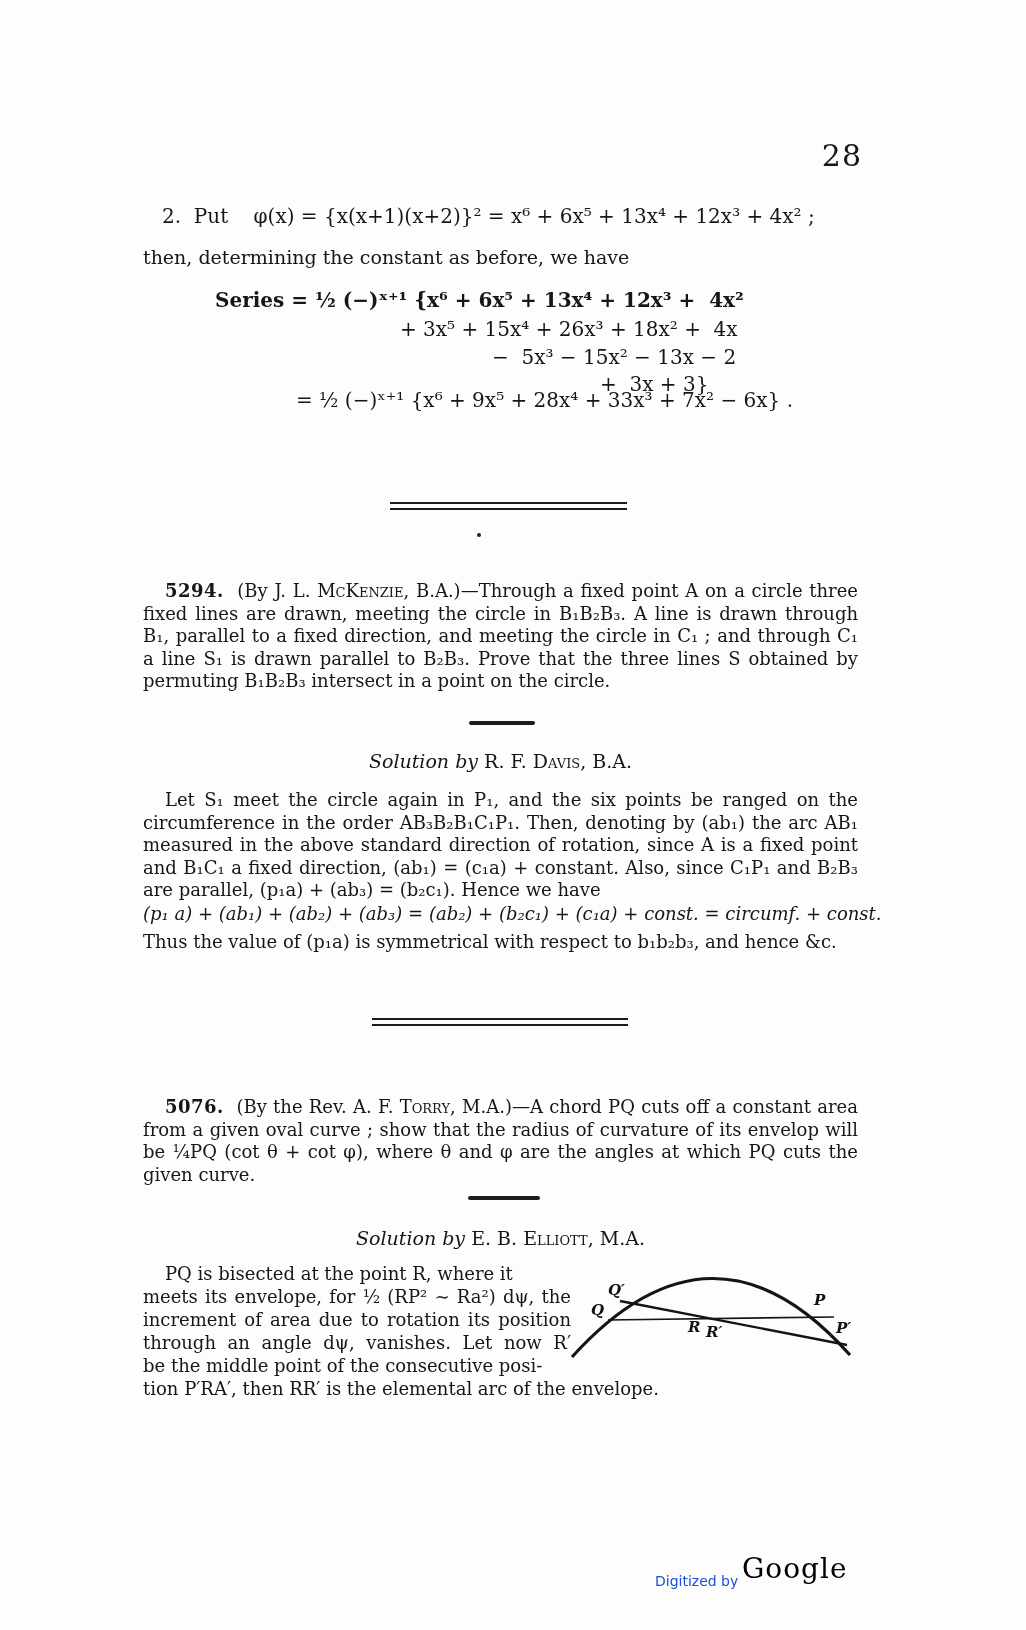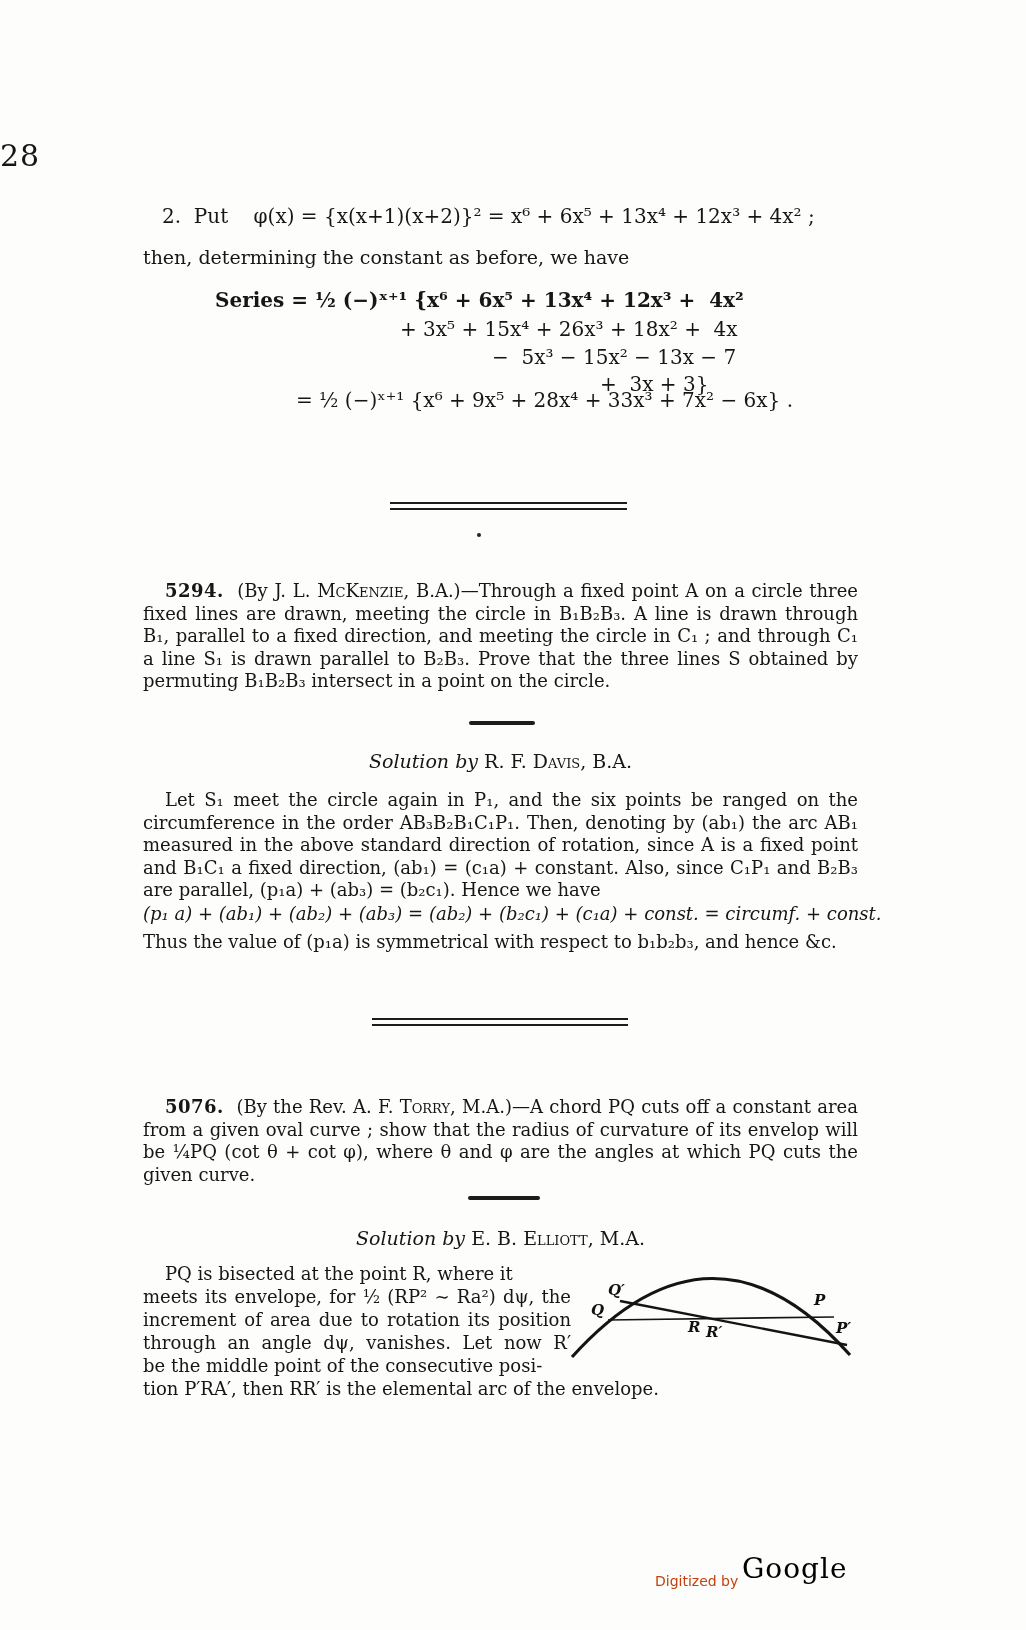--- a/index.html
+++ b/index.html
@@ -11,7 +11,7 @@
     color:#161616;
   }
   .abs { position:absolute; }
-  .page-num { width:862px; text-align:left; font-size:30px; letter-spacing:1px; }
+  .page-num { width:862px; text-align:right; font-size:30px; letter-spacing:1px; }
   .math { font-size:20px; white-space:pre; }
   .body-text {
     width:715px; font-size:18px; line-height:22.5px; text-align:justify;

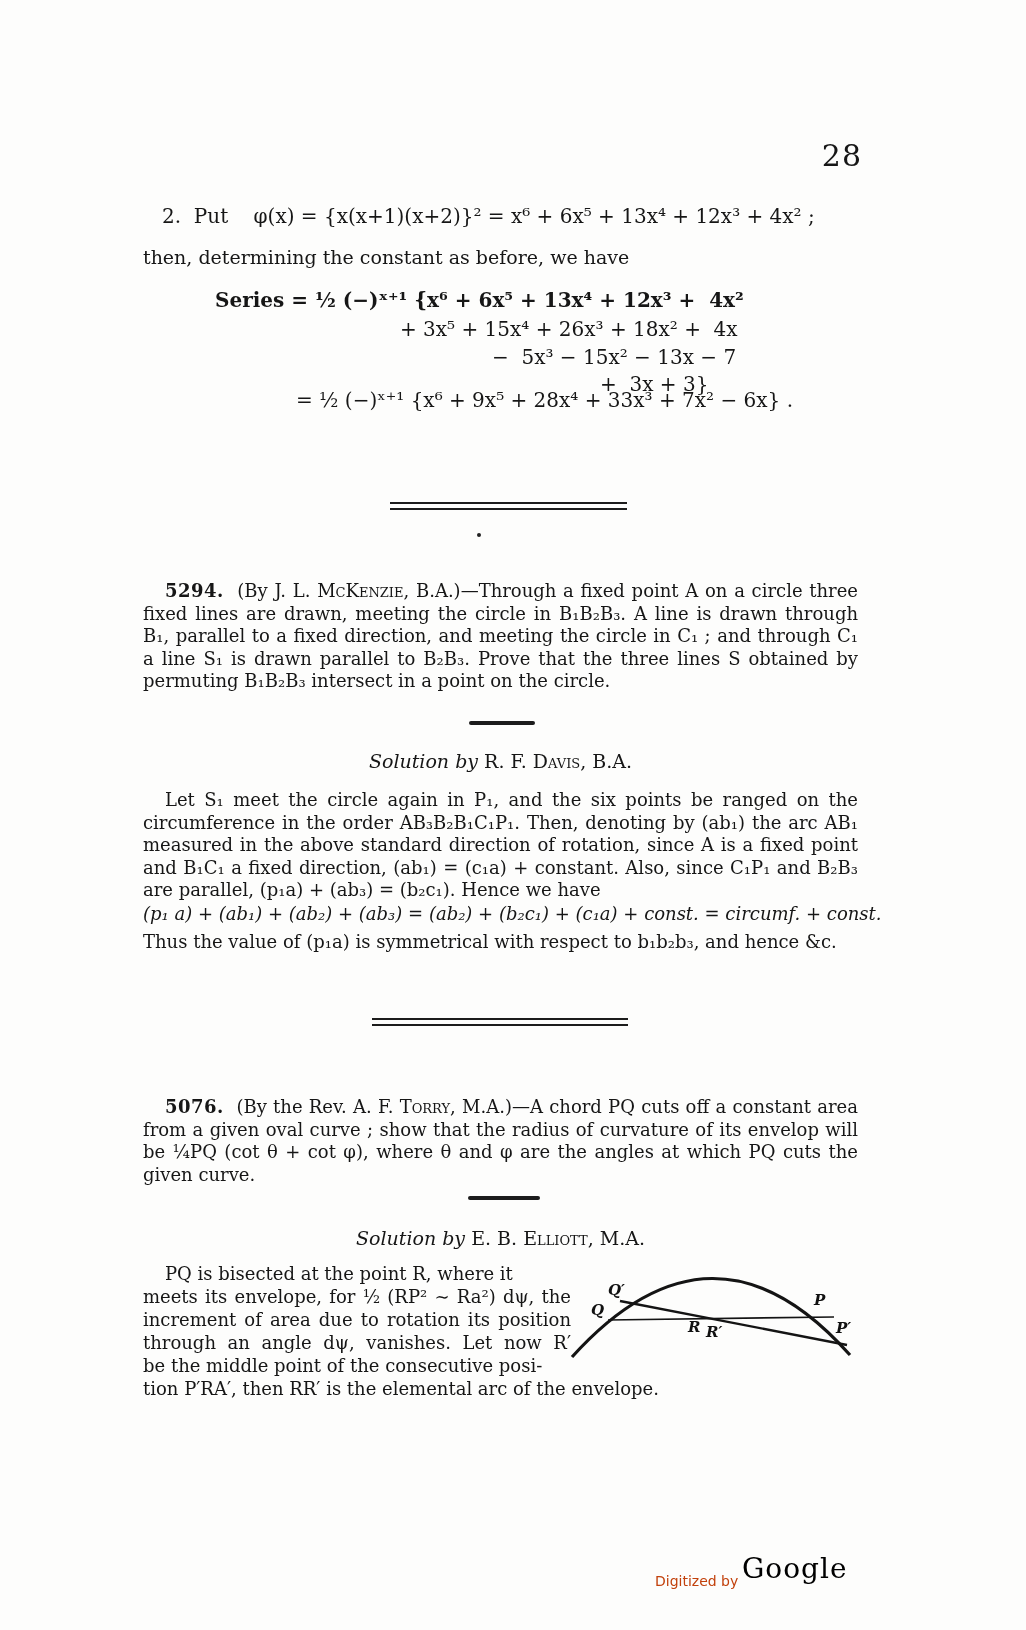--- a/index.html
+++ b/index.html
@@ -49,7 +49,7 @@
 
   <div class="abs math" style="left:215px; top:288px;font-weight:bold;">Series = ½ (−)ˣ⁺¹ {x⁶ + 6x⁵ + 13x⁴ + 12x³ +  4x²</div>
   <div class="abs math" style="left:400px; top:317px;">+ 3x⁵ + 15x⁴ + 26x³ + 18x² +  4x</div>
-  <div class="abs math" style="left:492px; top:345px;">−  5x³ − 15x² − 13x − 7</div>
+  <div class="abs math" style="left:492px; top:345px;">−  5x³ − 15x² − 13x − 2</div>
   <div class="abs math" style="left:600px; top:372px;">+  3x + 3}</div>
   <div class="abs math" style="left:296px; top:388px;">= ½ (−)ˣ⁺¹ {x⁶ + 9x⁵ + 28x⁴ + 33x³ + 7x² − 6x} .</div>
 

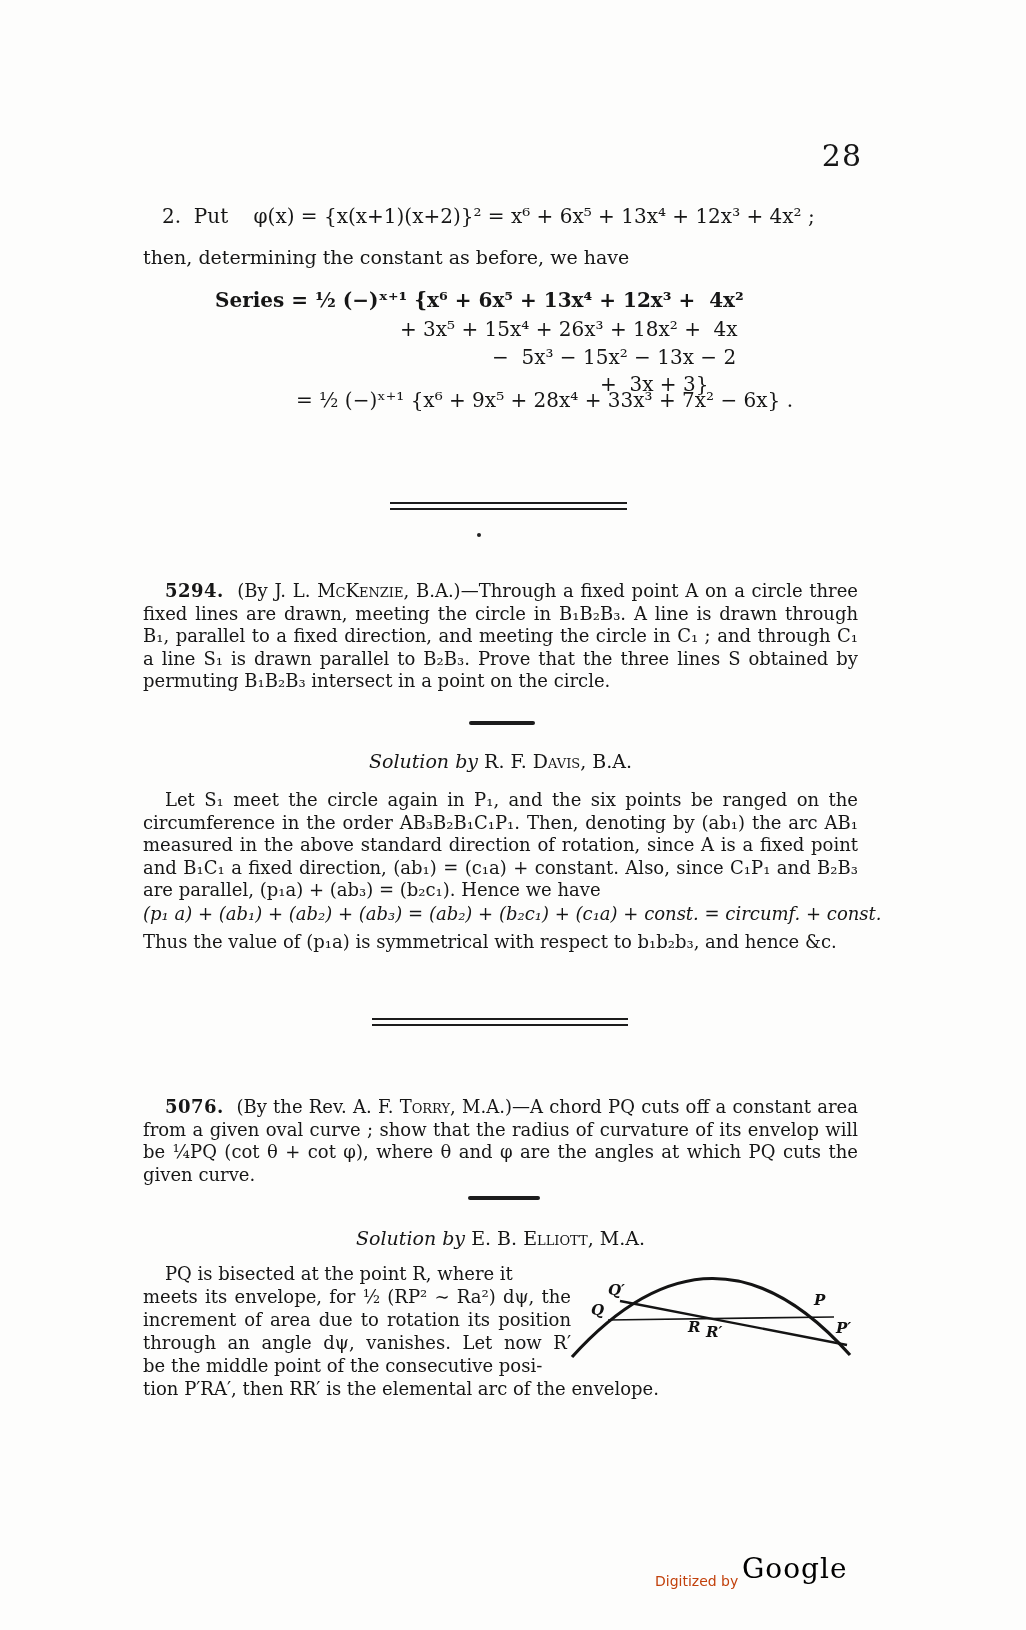--- a/index.html
+++ b/index.html
@@ -34,7 +34,7 @@
     position:absolute; font-weight:bold; font-style:italic; font-size:15px; color:#111;
     font-family:"DejaVu Serif",serif;
   }
-  .wm-prefix { font-family:"DejaVu Sans","Liberation Sans",sans-serif; font-size:14px; color:#c2410c; }
+  .wm-prefix { font-family:"DejaVu Sans","Liberation Sans",sans-serif; font-size:14px; color:#1d4ed8; }
   .wm-logo { font-size:28px; color:#000000; letter-spacing:1px; }
 </style>
 </head>

